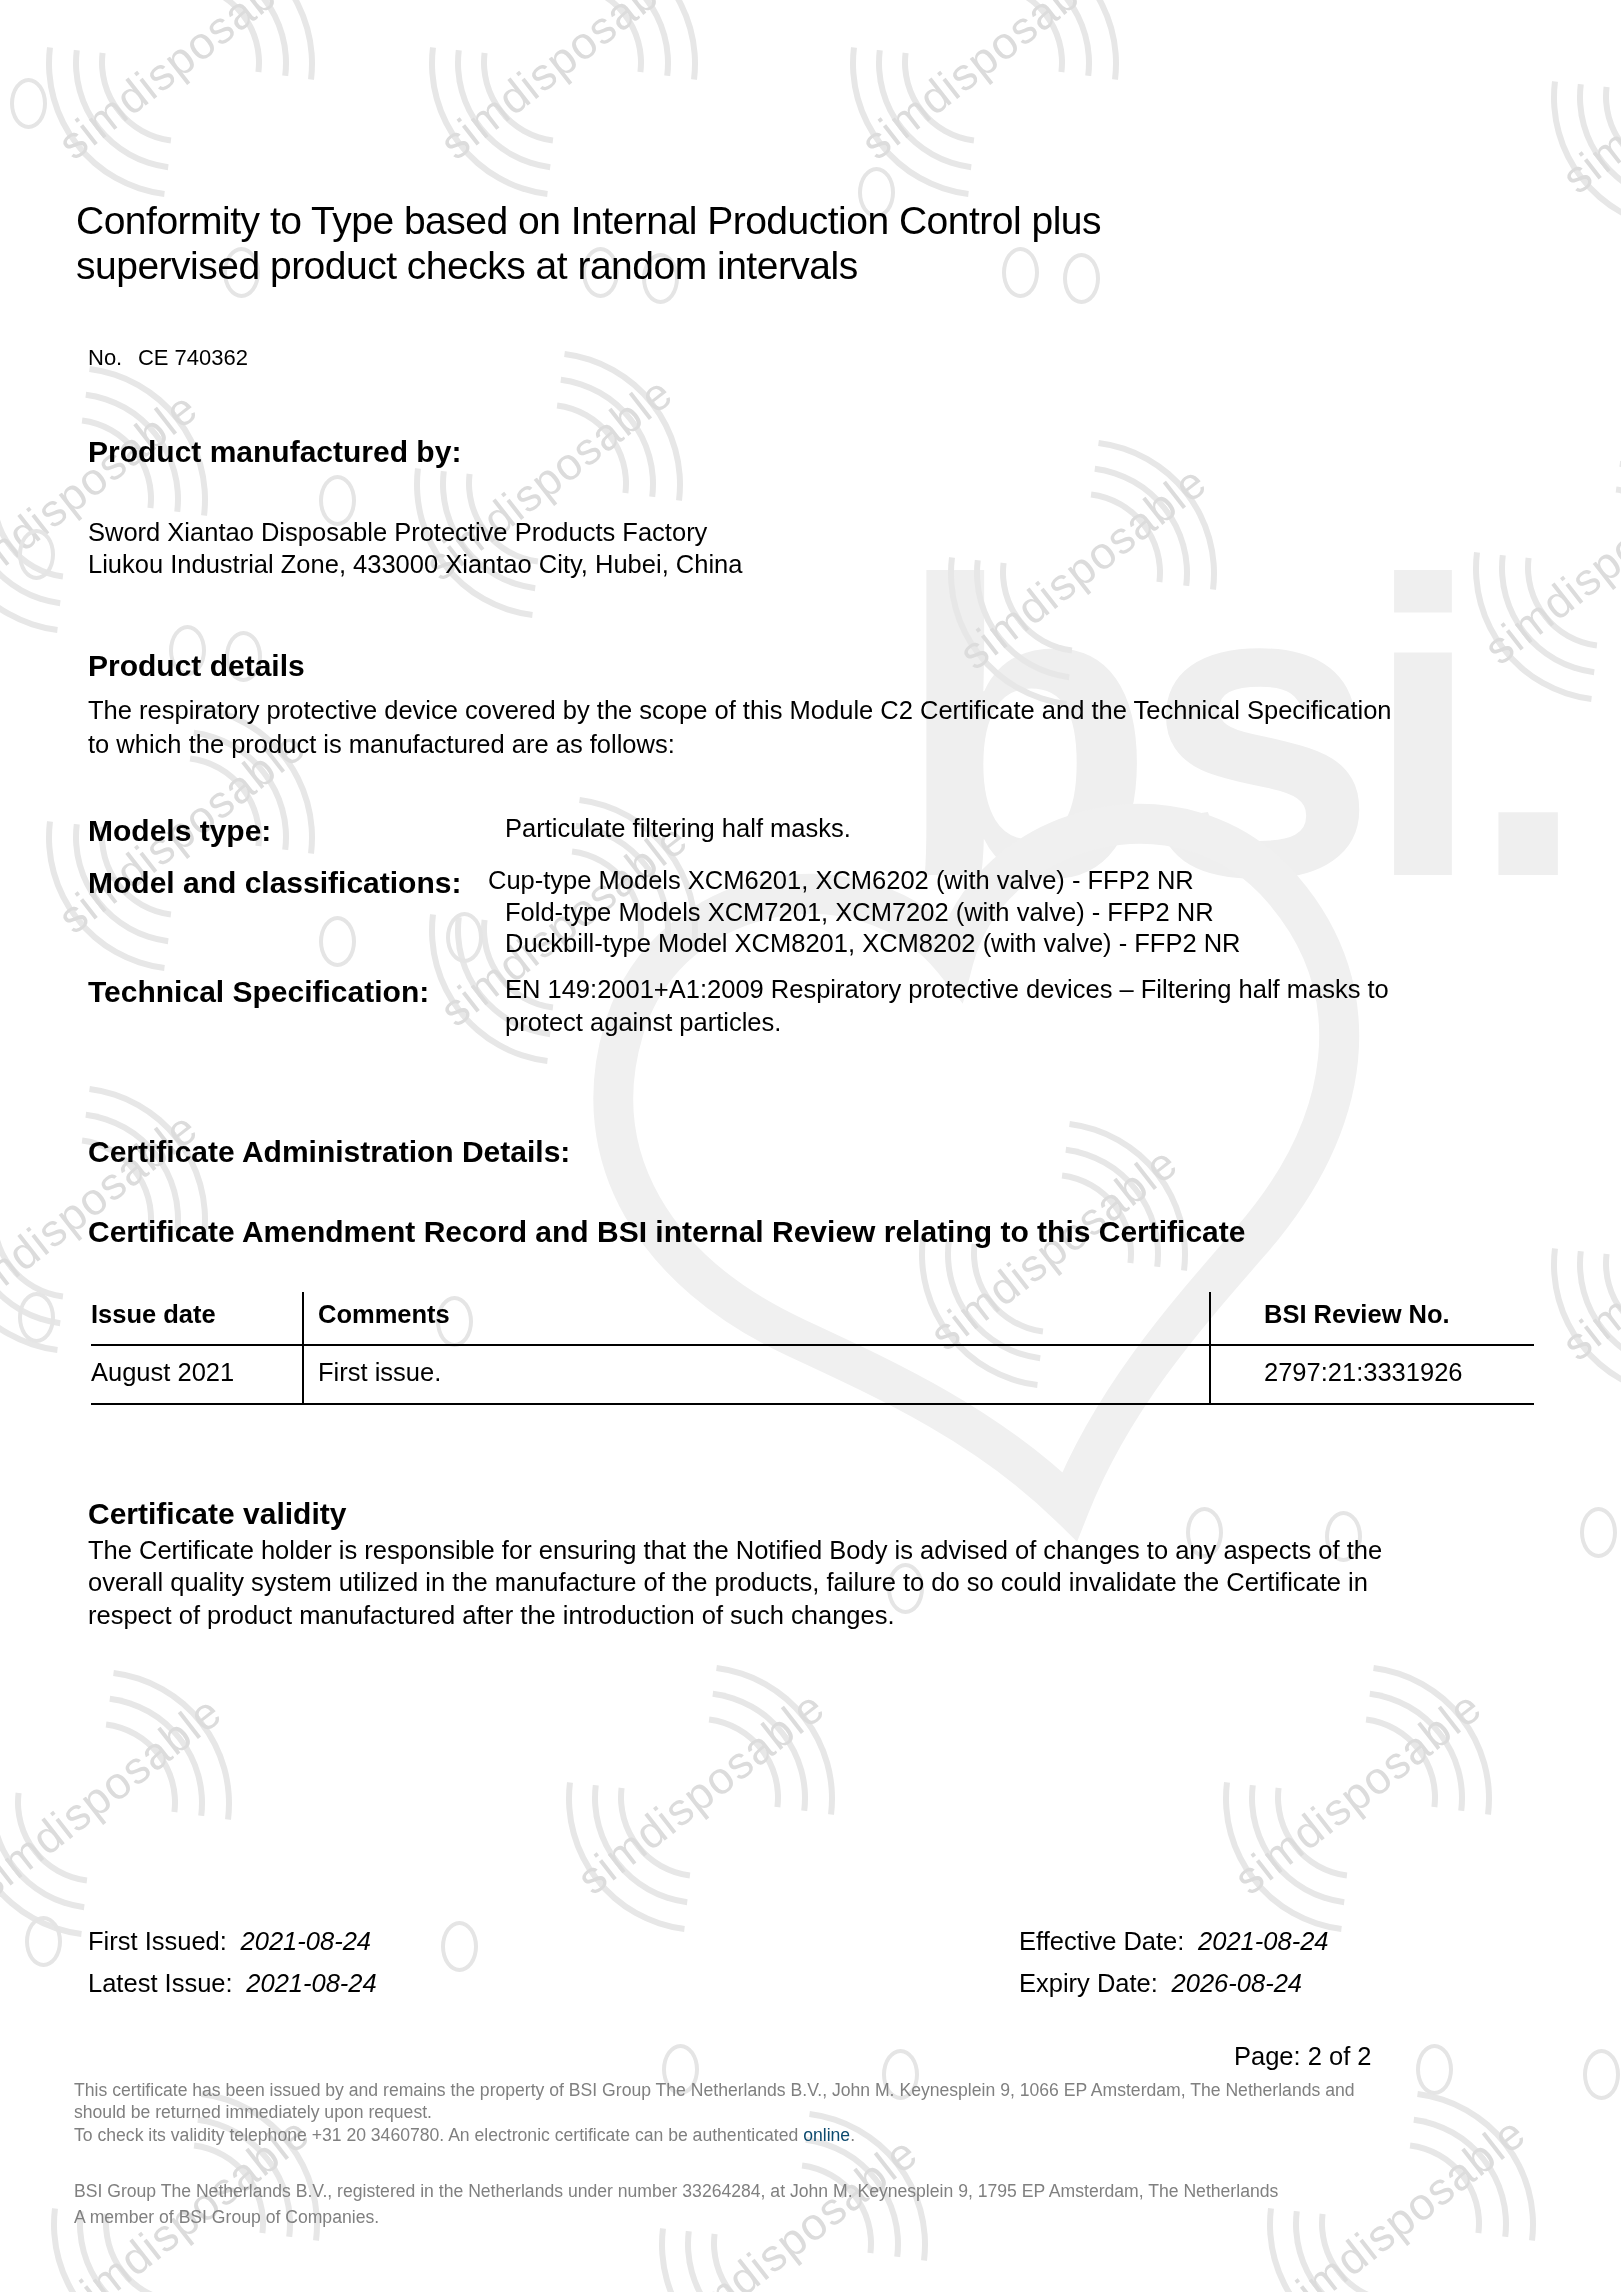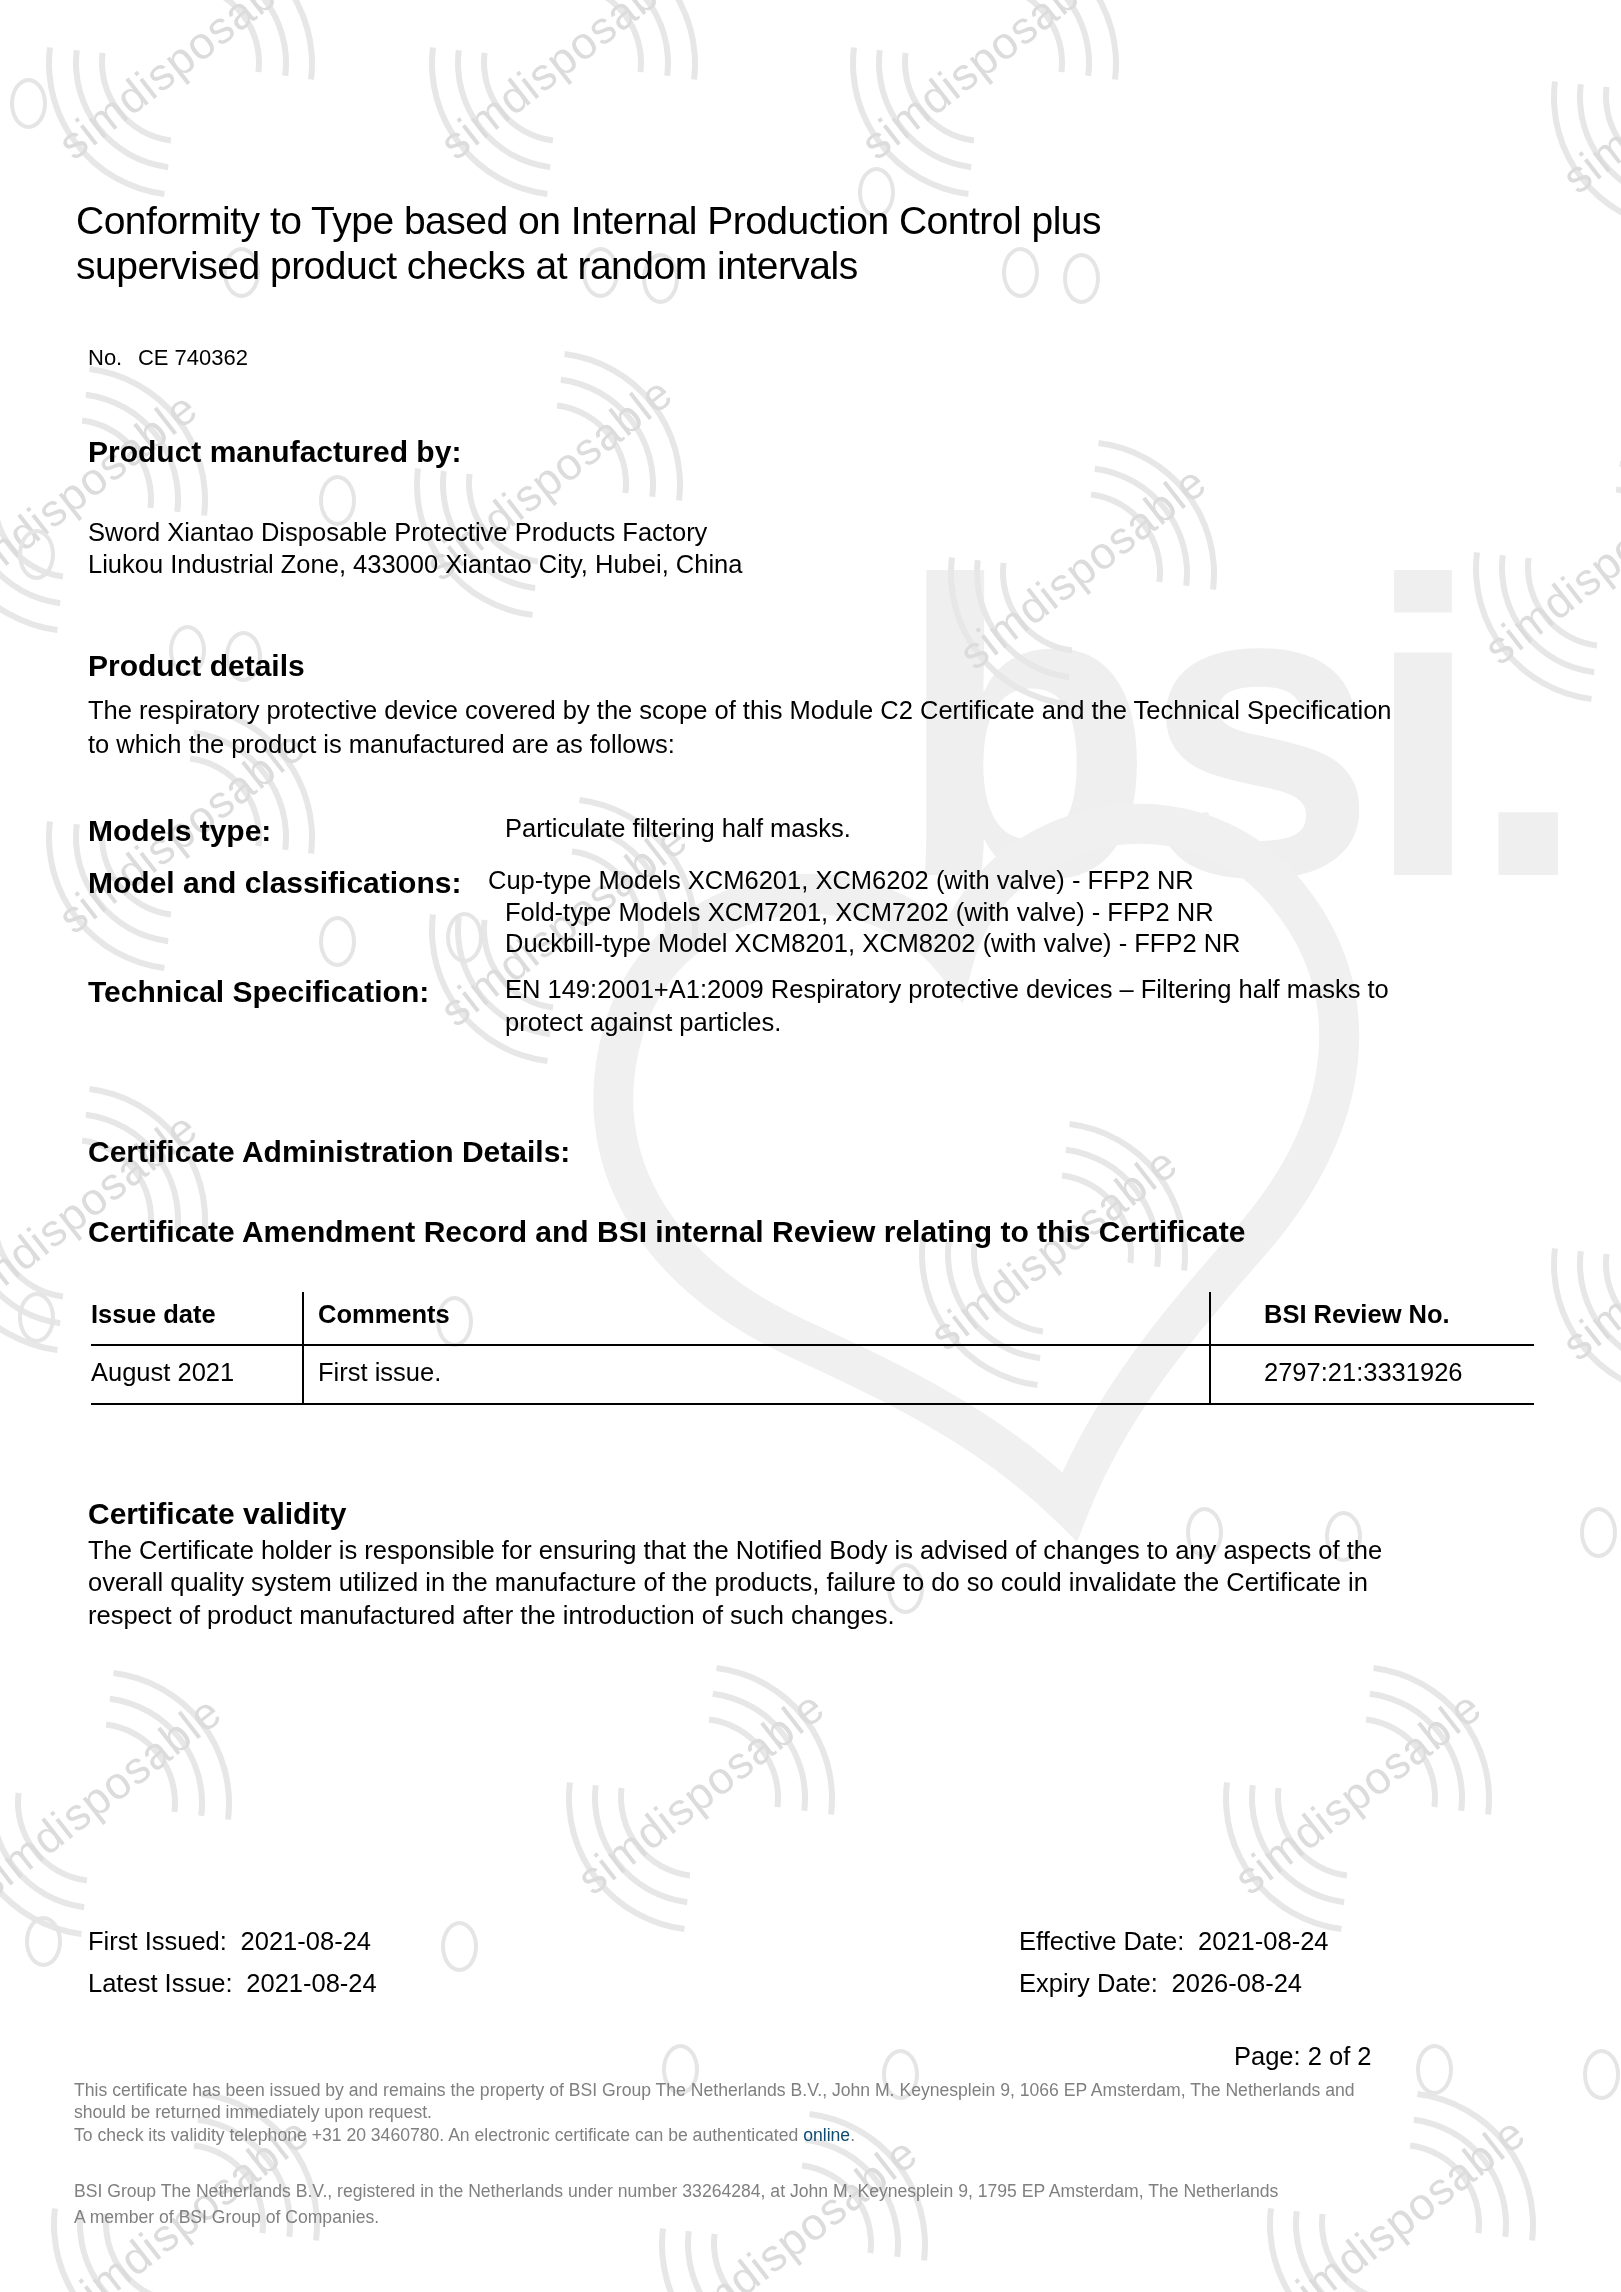--- a/index.html
+++ b/index.html
@@ -18,7 +18,7 @@
   .tbl-cell { font-size:25.5px;text-align:right; }
   .tline { position:absolute; background:#000; }
   .date-line { font-size:25.5px; }
-  .date-line .val { margin-left:13.7px; }
+  .date-line .val { margin-left:13.7px;font-style:italic; }
   .page-label { font-size:25.5px; }
   .small-gray { font-size:17.6px; line-height:22.5px; color:#808080; }
   .company-gray { font-size:17.6px; line-height:26.5px; color:#808080; }

